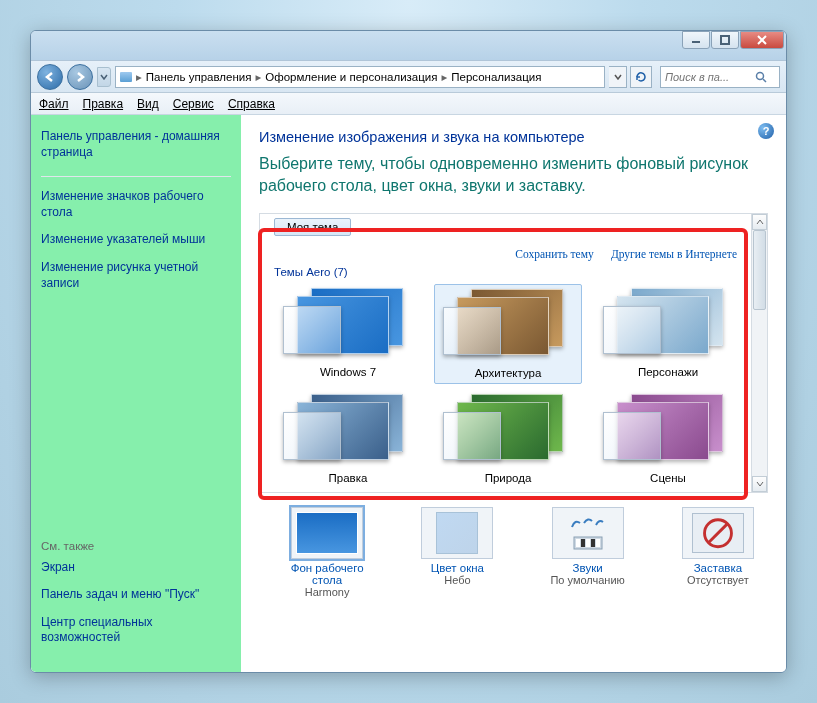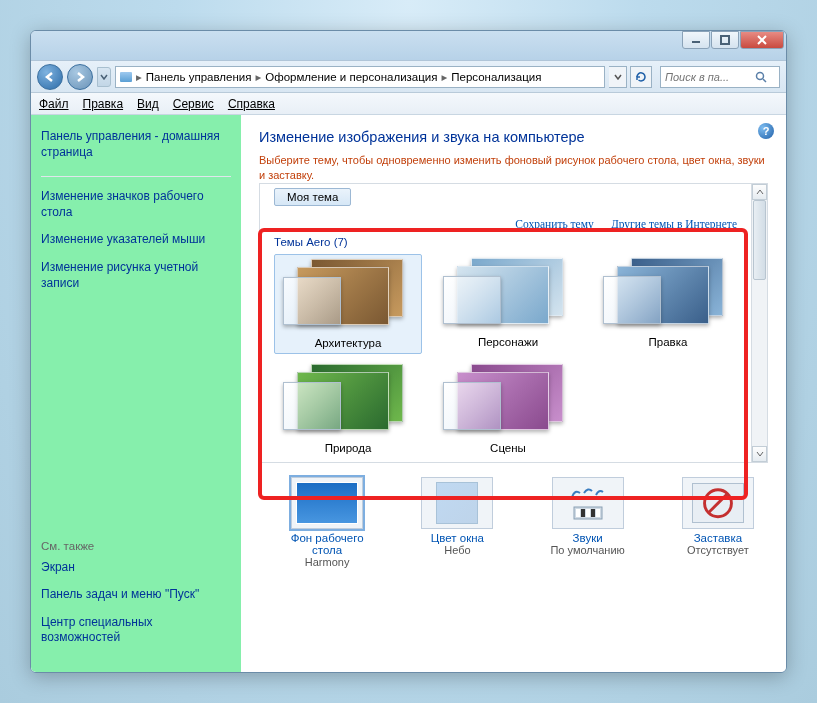--- a/index.html
+++ b/index.html
@@ -40,7 +40,7 @@
 .main { flex: 1; padding: 14px 18px 10px 18px; position: relative; overflow:hidden; }
 .help-icon { position:absolute; top:8px; right:12px; width:16px; height:16px; border-radius:50%; background: radial-gradient(circle at 30% 30%, #7dbcf0, #2060a8); color:#fff; font-size:11px; font-weight:bold; display:flex; align-items:center; justify-content:center; cursor:pointer; }
 .main h1 { font-size: 14.5px; font-weight: normal; color: #003399; margin-bottom: 8px; }
-.main .sub { font-size: 11px; color: #c2410c; line-height: 1.35; margin-bottom: 0; }
+.main .sub { font-size: 16px; color: #0f766e; line-height: 1.35; margin-bottom: 17px; }
 
 .themescroll { border: 1px solid #d5dce3; height: 280px; position: relative; background:#fff; }
 .themescroll .inner { position:absolute; inset:0 16px 0 0; overflow:hidden; }

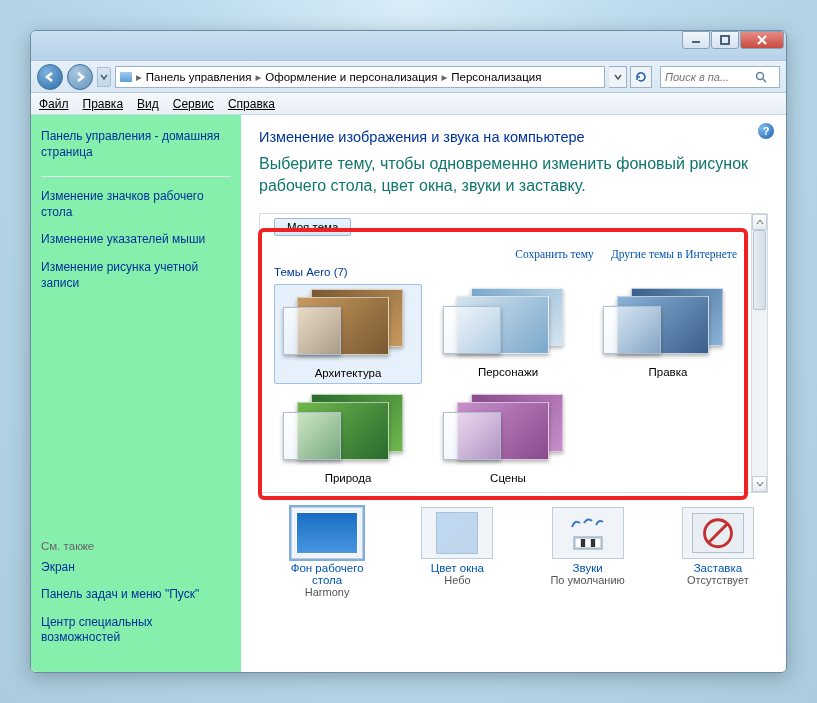--- a/index.html
+++ b/index.html
@@ -179,6 +179,14 @@
           </div>
           <div class="section-h">Темы Aero (7)</div>
           <div class="theme-grid" id="theme-grid">
+                <div class="theme-item">
+    <div class="theme-thumb">
+      <div class="tlayer l1" style="background:linear-gradient(135deg,#1a6dc4,#4896e0)"></div>
+      <div class="tlayer l2" style="background:linear-gradient(135deg,#4896e0,#1a6dc4)"></div>
+      <div class="tlayer l3"></div>
+    </div>
+    <div class="label">Windows 7</div>
+                </div>
                 <div class="theme-item sel">
     <div class="theme-thumb">
       <div class="tlayer l1" style="background:linear-gradient(135deg,#7a5832,#c79a5e)"></div>

